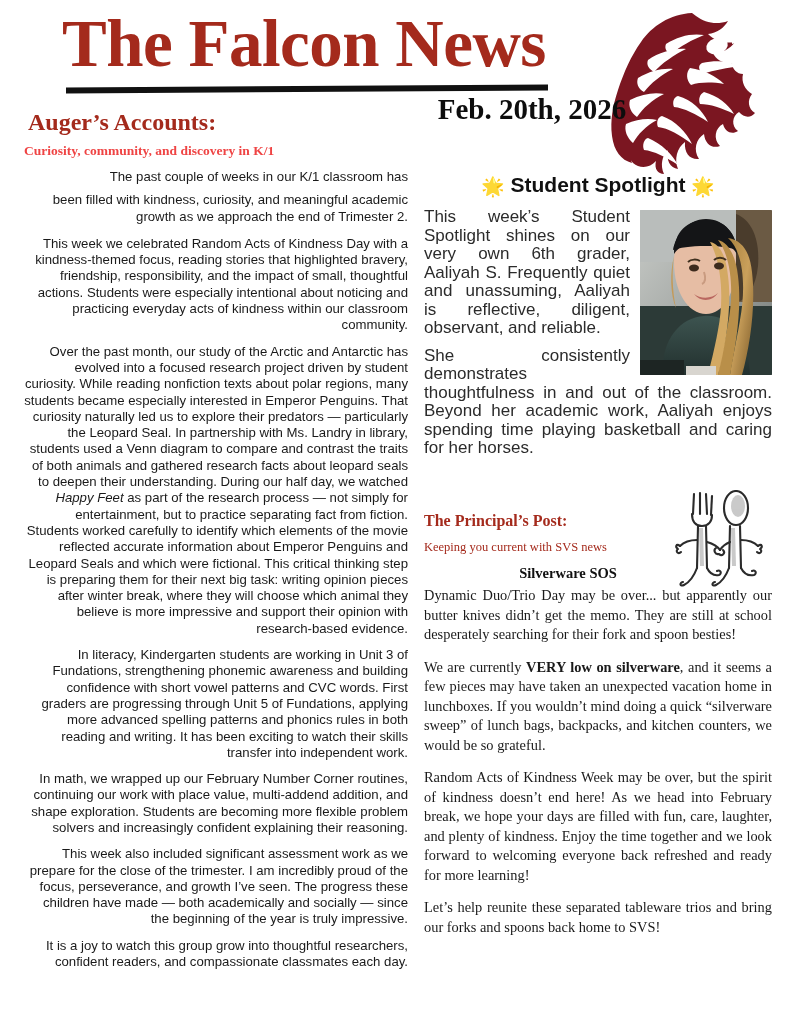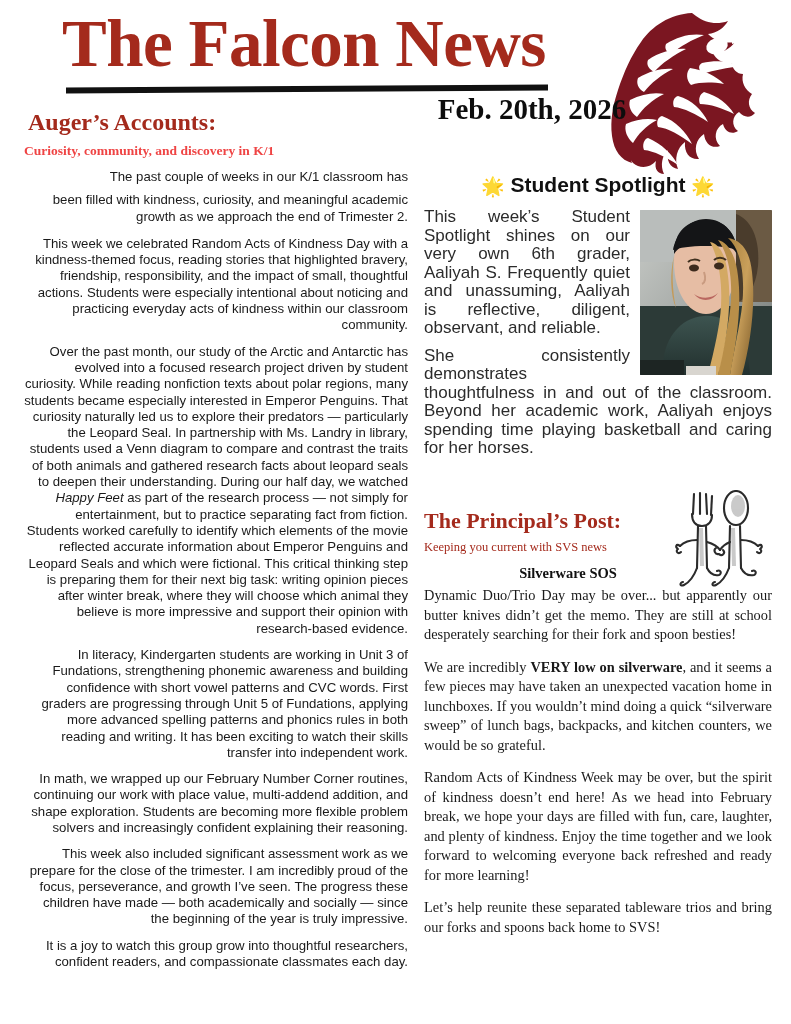--- a/index.html
+++ b/index.html
@@ -163,7 +163,7 @@
   .principal-heading {
     font-family: "Liberation Serif", serif;
     font-weight: bold;
-    font-size: 22px;
+    font-size: 16px;
     line-height: 26px;
     color: #A42A1C;
     margin: 0 0 6px 0;

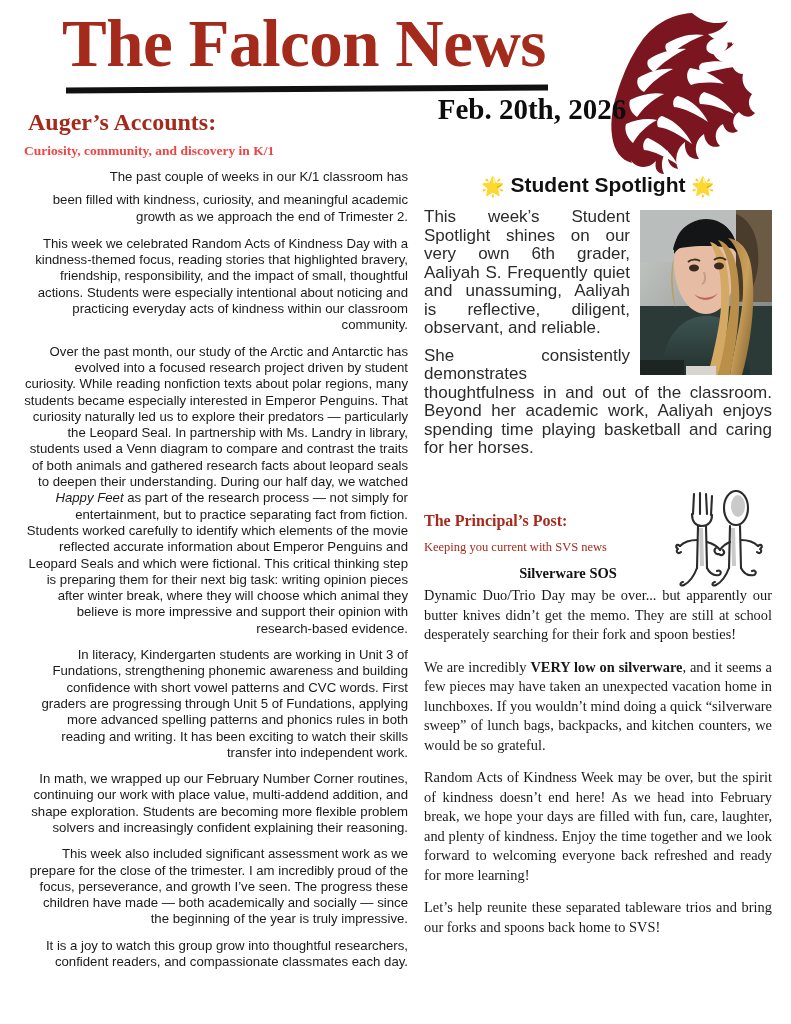--- a/index.html
+++ b/index.html
@@ -366,7 +366,7 @@
 
     <p class="pbody">Dynamic Duo/Trio Day may be over... but apparently our butter knives didn’t get the memo. They are still at school desperately searching for their fork and spoon besties!</p>
 
-    <p class="pbody"><span>We are incredibly </span><b>VERY low on silverware</b><span>, and it seems a few pieces may have taken an unexpected vacation home in lunchboxes. If you wouldn’t mind doing a quick “silverware sweep” of lunch bags, backpacks, and kitchen counters, we would be so grateful.</span></p>
+    <p class="pbody"><span>We are currently </span><b>VERY low on silverware</b><span>, and it seems a few pieces may have taken an unexpected vacation home in lunchboxes. If you wouldn’t mind doing a quick “silverware sweep” of lunch bags, backpacks, and kitchen counters, we would be so grateful.</span></p>
 
     <p class="pbody">Random Acts of Kindness Week may be over, but the spirit of kindness doesn’t end here! As we head into February break, we hope your days are filled with fun, care, laughter, and plenty of kindness. Enjoy the time together and we look forward to welcoming everyone back refreshed and ready for more learning!</p>
     <p class="pbody">Let’s help reunite these separated tableware trios and bring our forks and spoons back home to SVS!</p>

